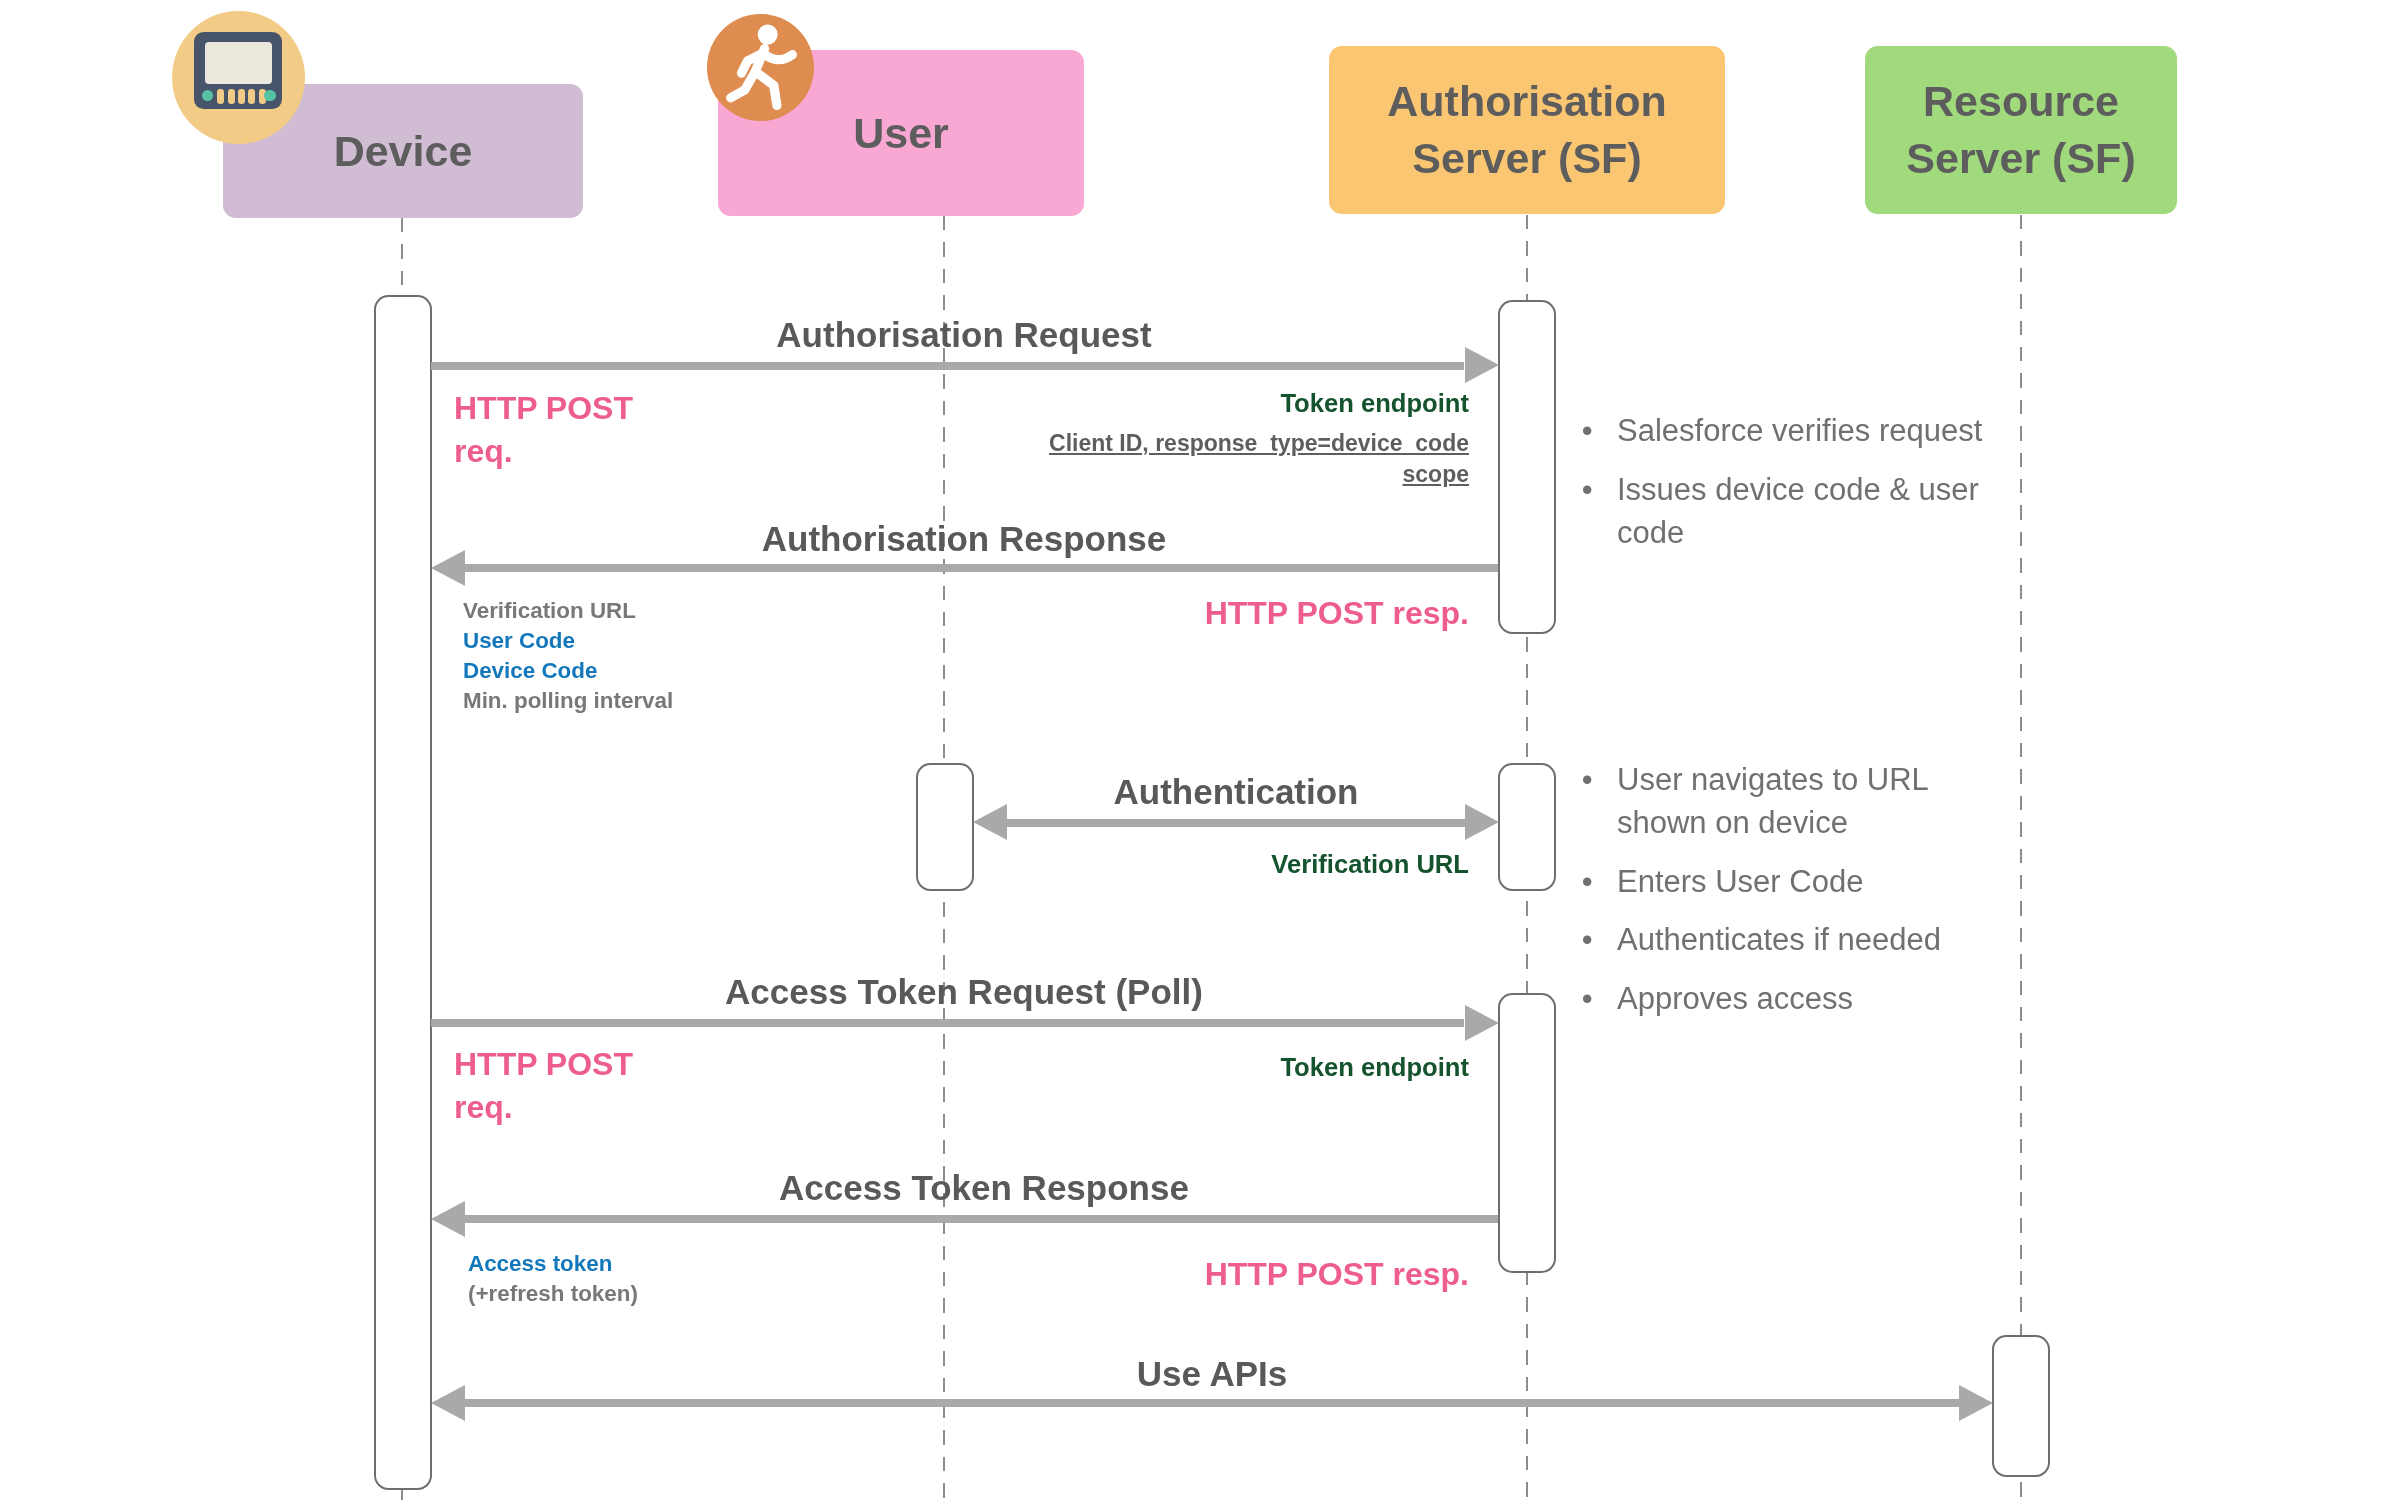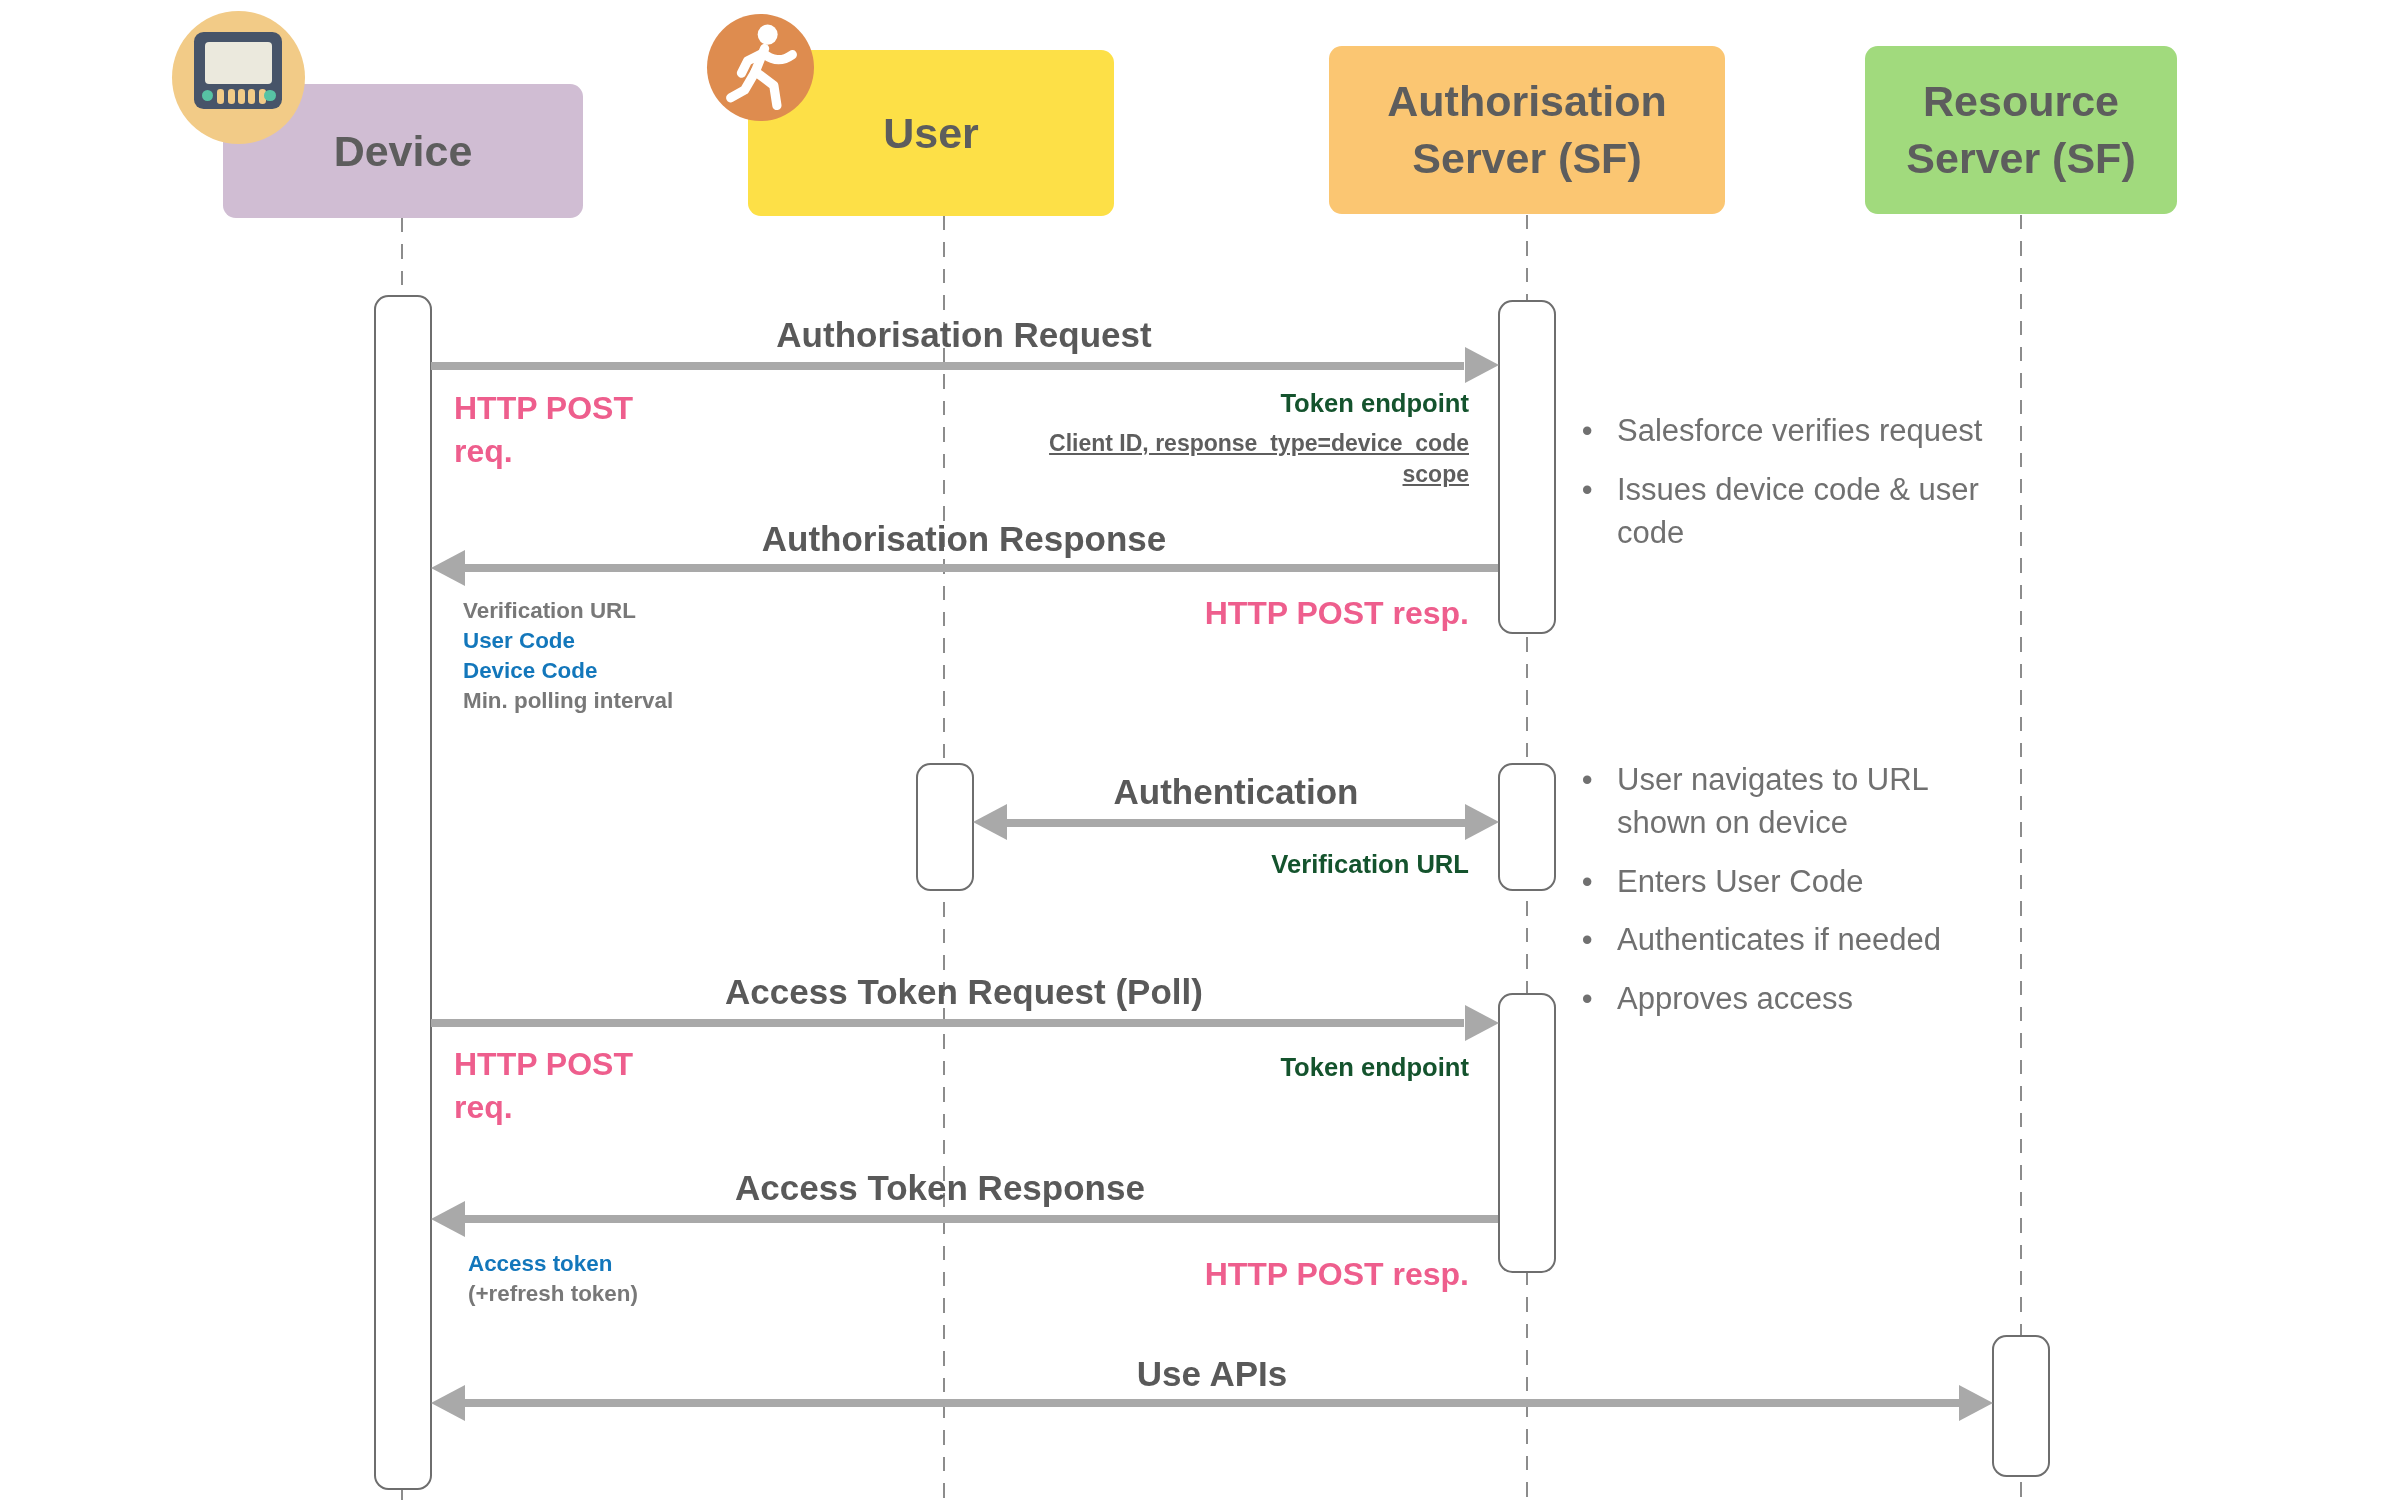--- a/index.html
+++ b/index.html
@@ -13,7 +13,7 @@
     font-weight:bold;font-size:43px;color:#5d5d5d;text-align:center;line-height:1.32;z-index:4;
   }
   .actor-device{left:223px;top:84px;width:360px;height:134px;background:#d0bdd3;}
-  .actor-user{left:748px;top:50px;width:366px;height:166px;background:#fde047;}
+  .actor-user{left:718px;top:50px;width:366px;height:166px;background:#f9a8d4;}
   .actor-auth{left:1329px;top:46px;width:396px;height:168px;background:#fbc672;}
   .actor-resource{left:1865px;top:46px;width:312px;height:168px;background:#a1da7d;}
   .actor-label{padding:0 16px;}

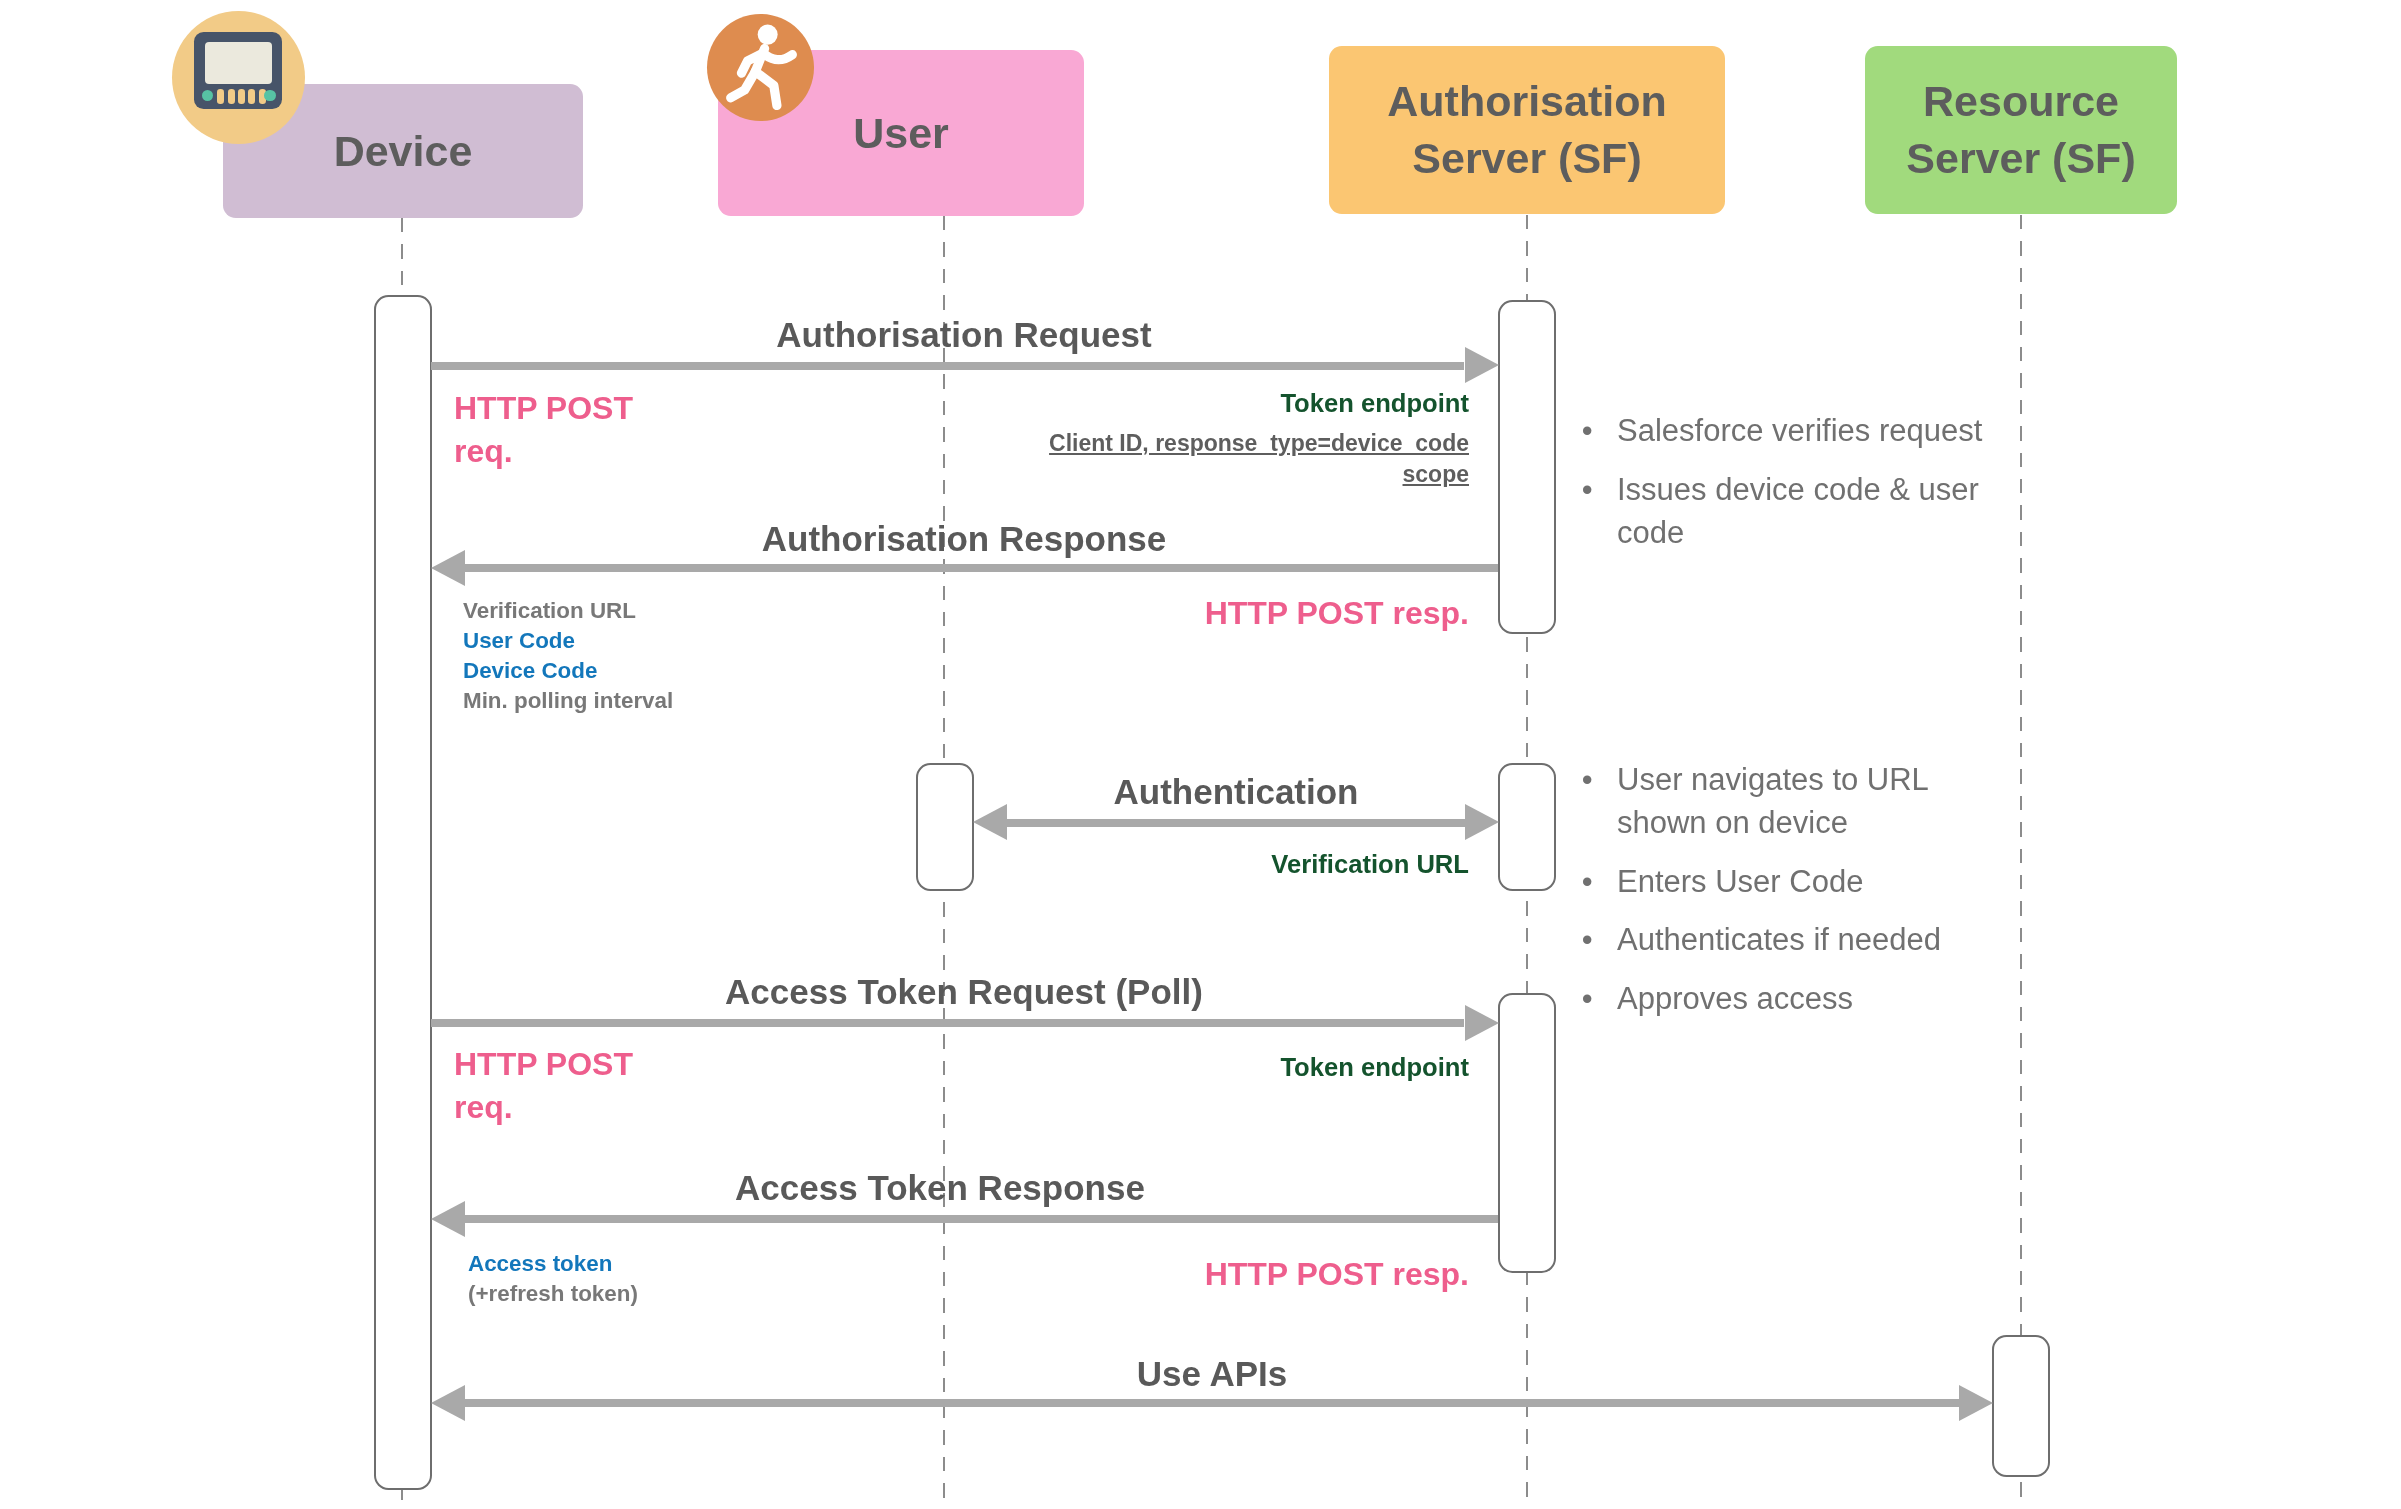--- a/index.html
+++ b/index.html
@@ -157,7 +157,7 @@
 req.</div>
   <div class="lbl red right-align" style="left:961px;top:1053px;width:508px;">Token endpoint</div>
 
-  <div class="msg-title" style="left:540px;top:1168px;width:800px;">Access Token Response</div>
+  <div class="msg-title" style="left:584px;top:1168px;width:800px;">Access Token Response</div>
   <div class="arrow-line" style="left:465px;top:1215px;width:1033px;"></div>
   <div class="head head-left" style="left:431px;top:1201px;"></div>
   <div class="lbl param-lines" style="left:468px;top:1249px;">

